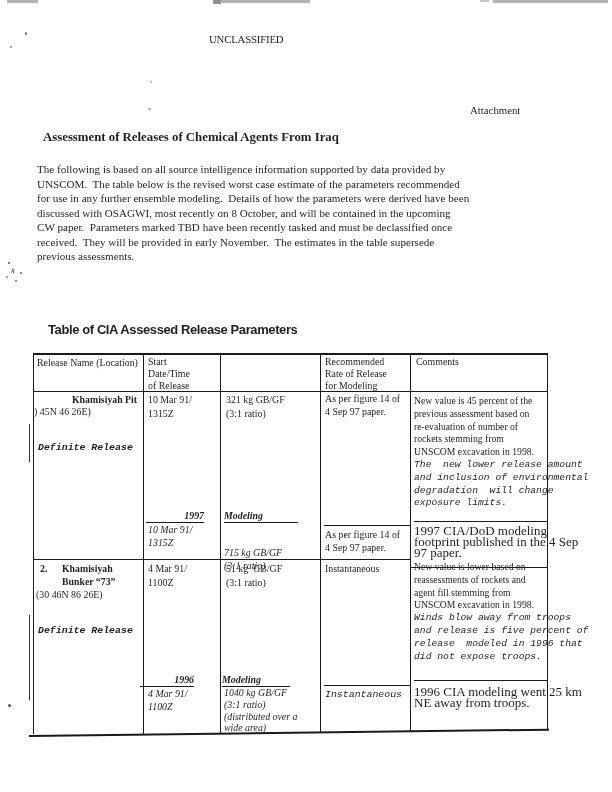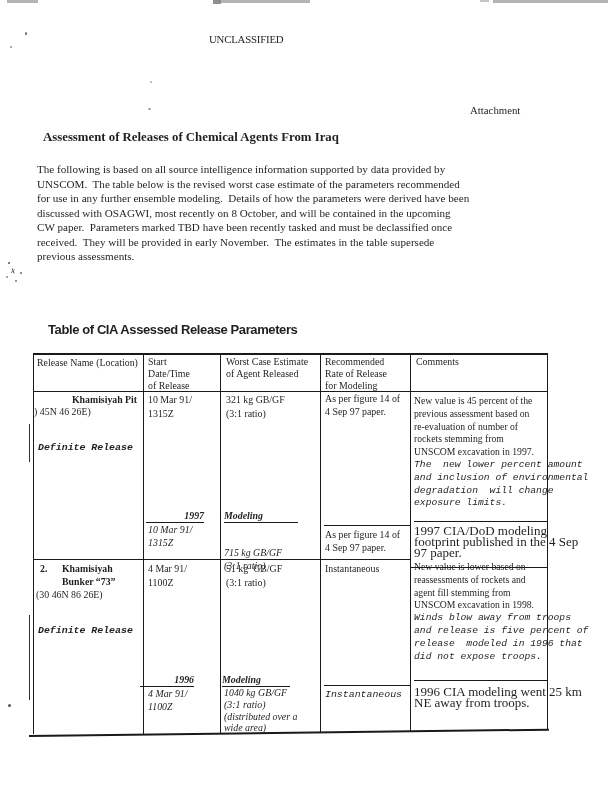--- a/index.html
+++ b/index.html
@@ -88,8 +88,6 @@
   <div class="abs hdr pre" style="left:148px;top:356px;">Start
 Date/Time
 of Release</div>
-  <div class="abs hdr pre" style="left:226px;top:356px;">Worst Case Estimate
-of Agent Released</div>
   <div class="abs hdr pre" style="left:325px;top:356px;">Recommended
 Rate of Release
 for Modeling</div>

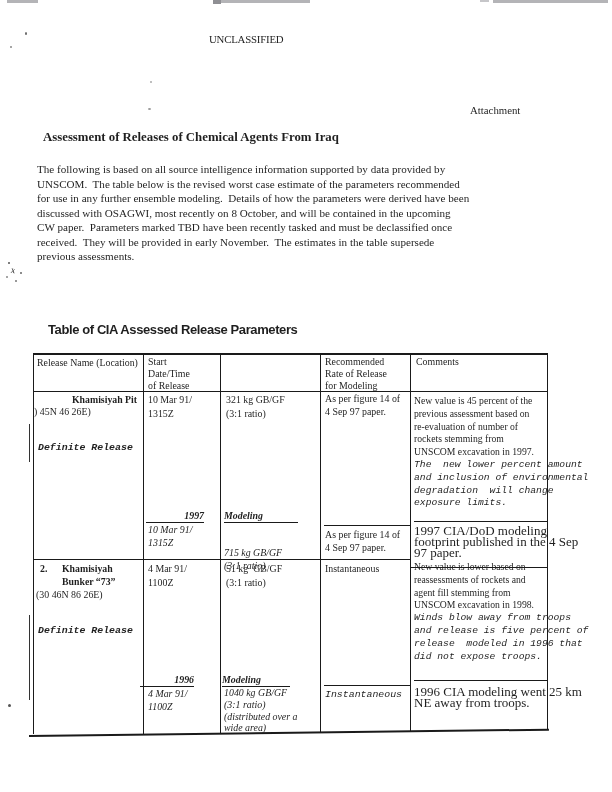--- a/index.html
+++ b/index.html
@@ -107,7 +107,7 @@
 previous assessment based on
 re-evaluation of number of
 rockets stemming from
-UNSCOM excavation in 1997.</div>
+UNSCOM excavation in 1998.</div>
     <div class="com pre it">The  new lower percent amount
 and inclusion of environmental
 degradation  will change

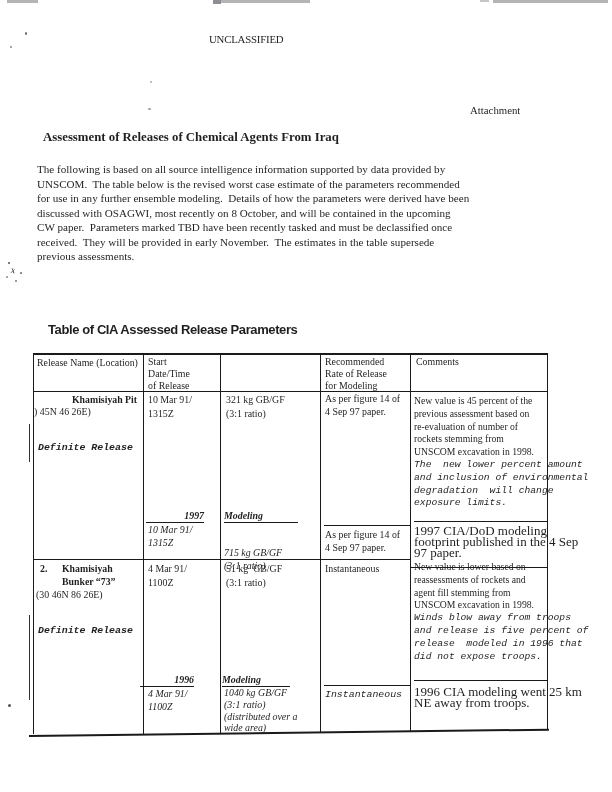--- a/index.html
+++ b/index.html
@@ -108,7 +108,7 @@
 re-evaluation of number of
 rockets stemming from
 UNSCOM excavation in 1998.</div>
-    <div class="com pre it">The  new lower percent amount
+    <div class="com pre it">The  new lower release amount
 and inclusion of environmental
 degradation  will change
 exposure limits.</div>

